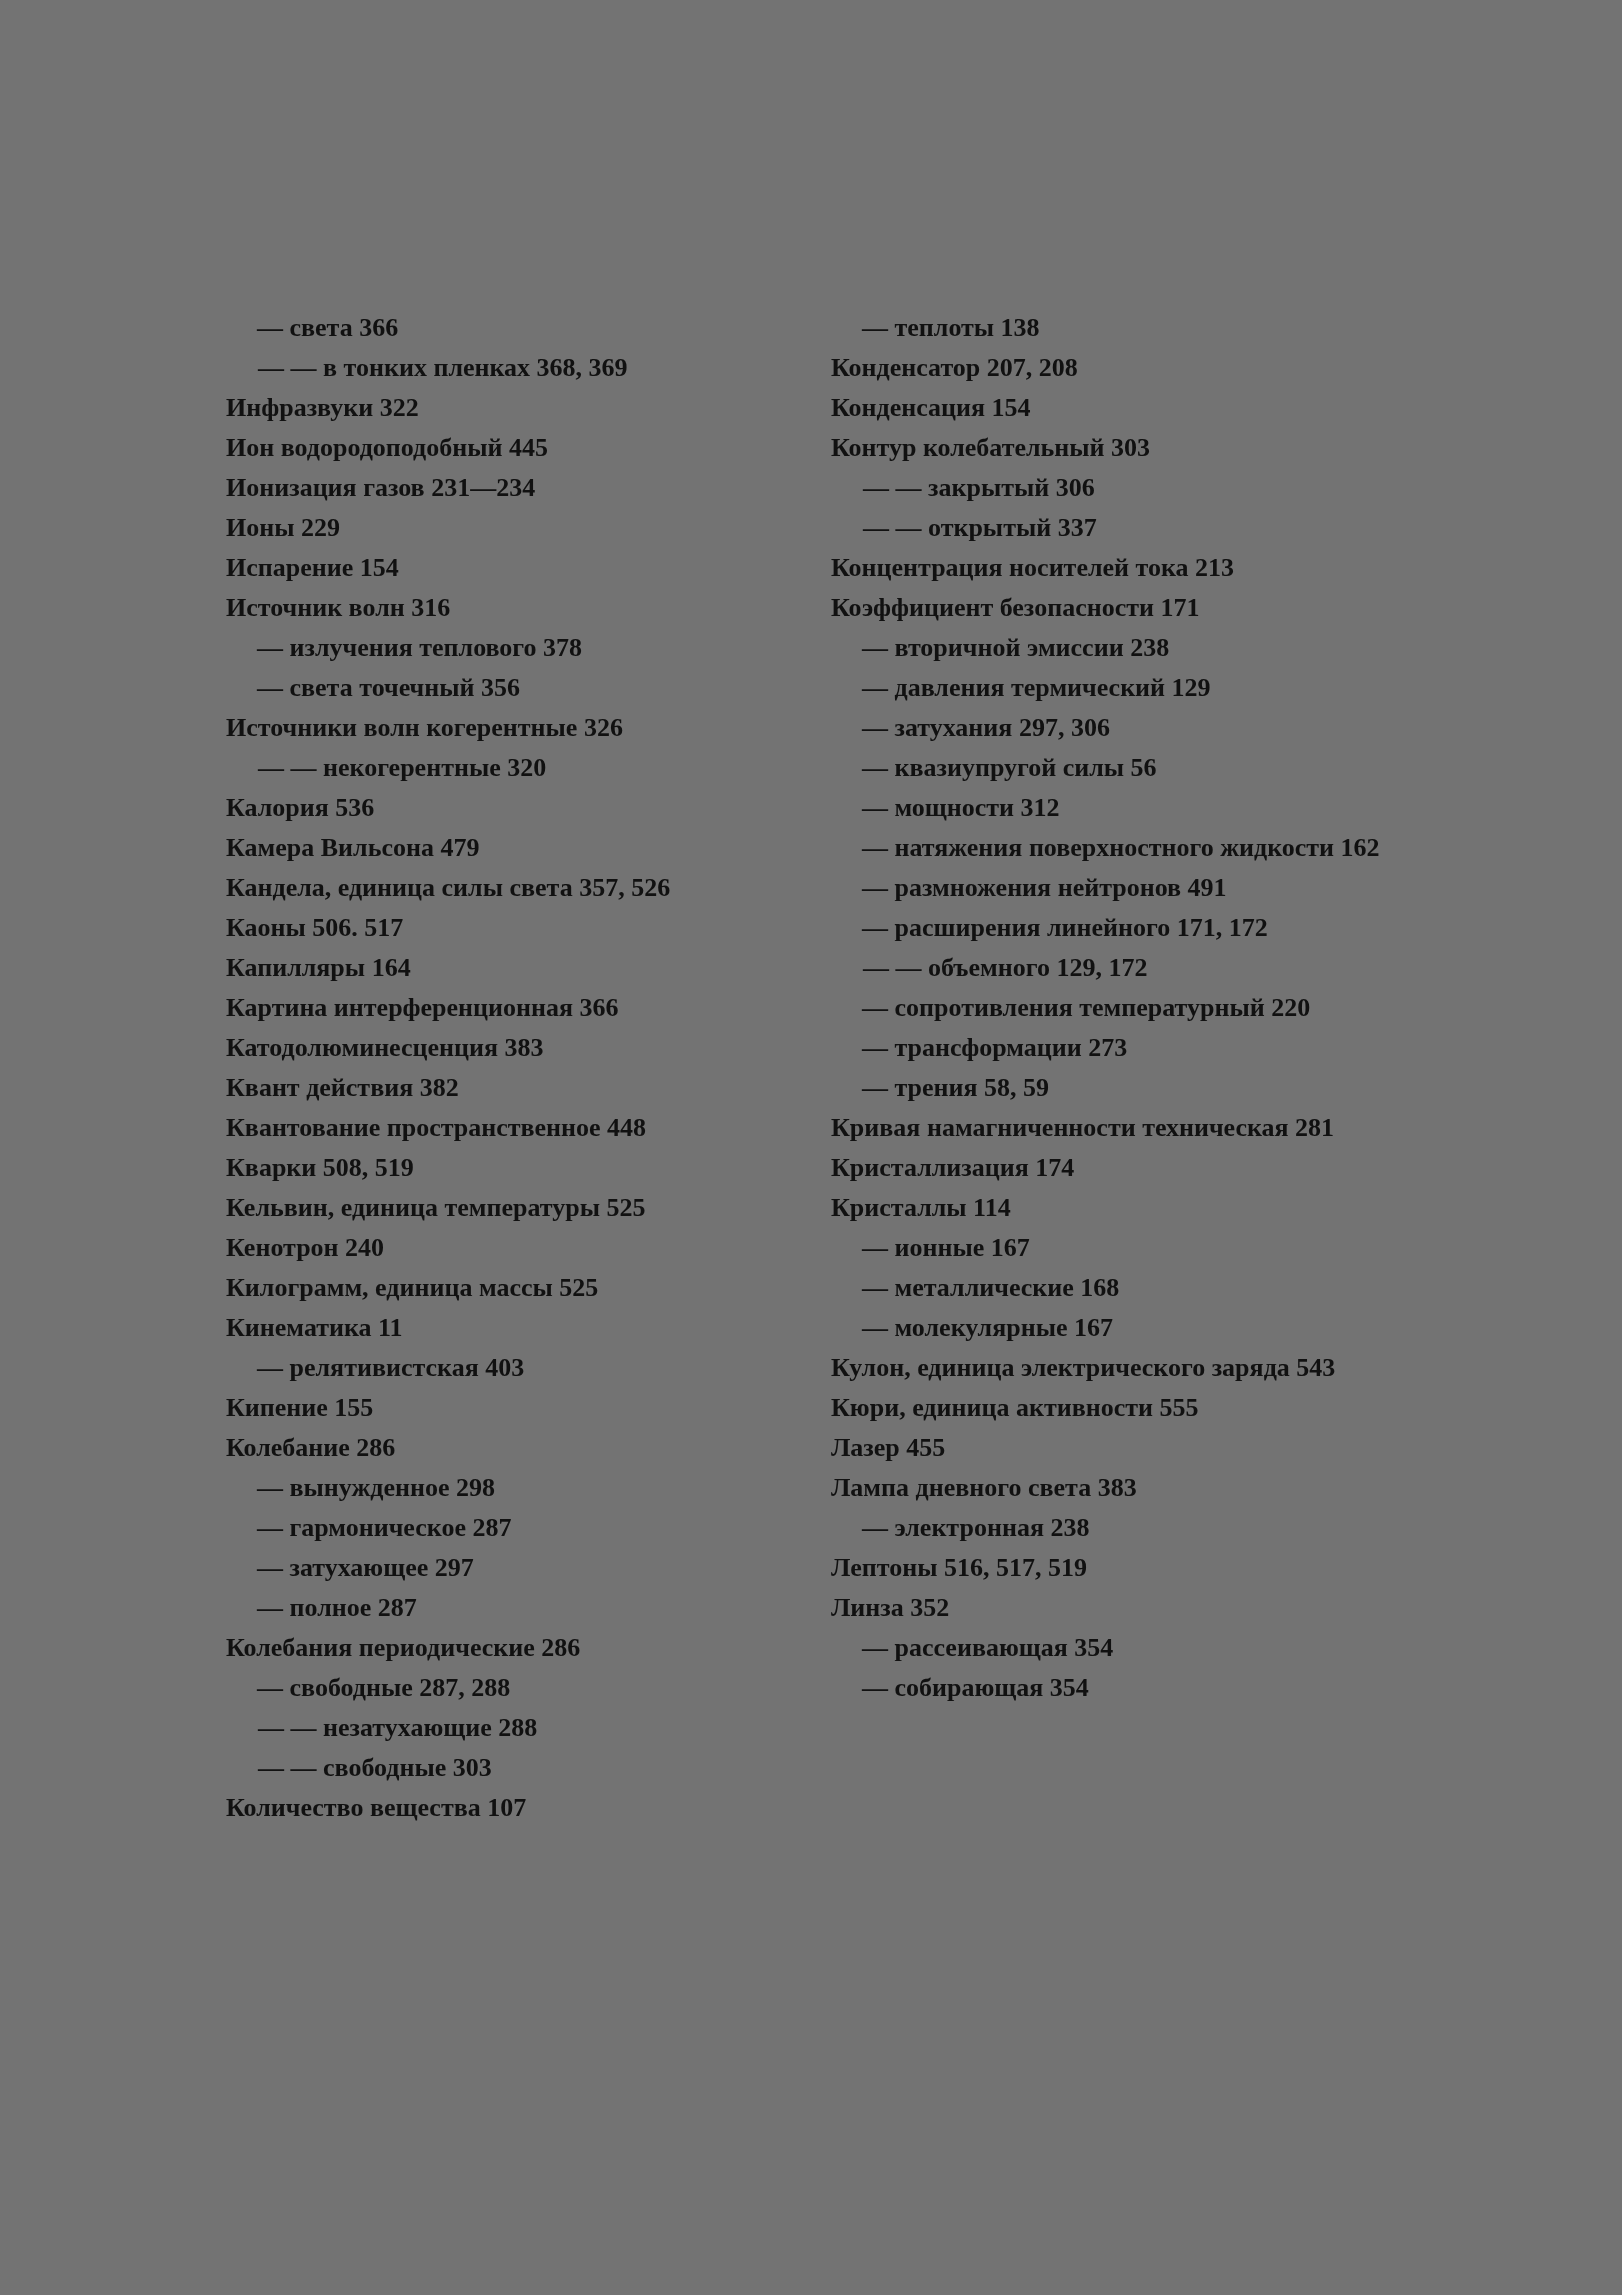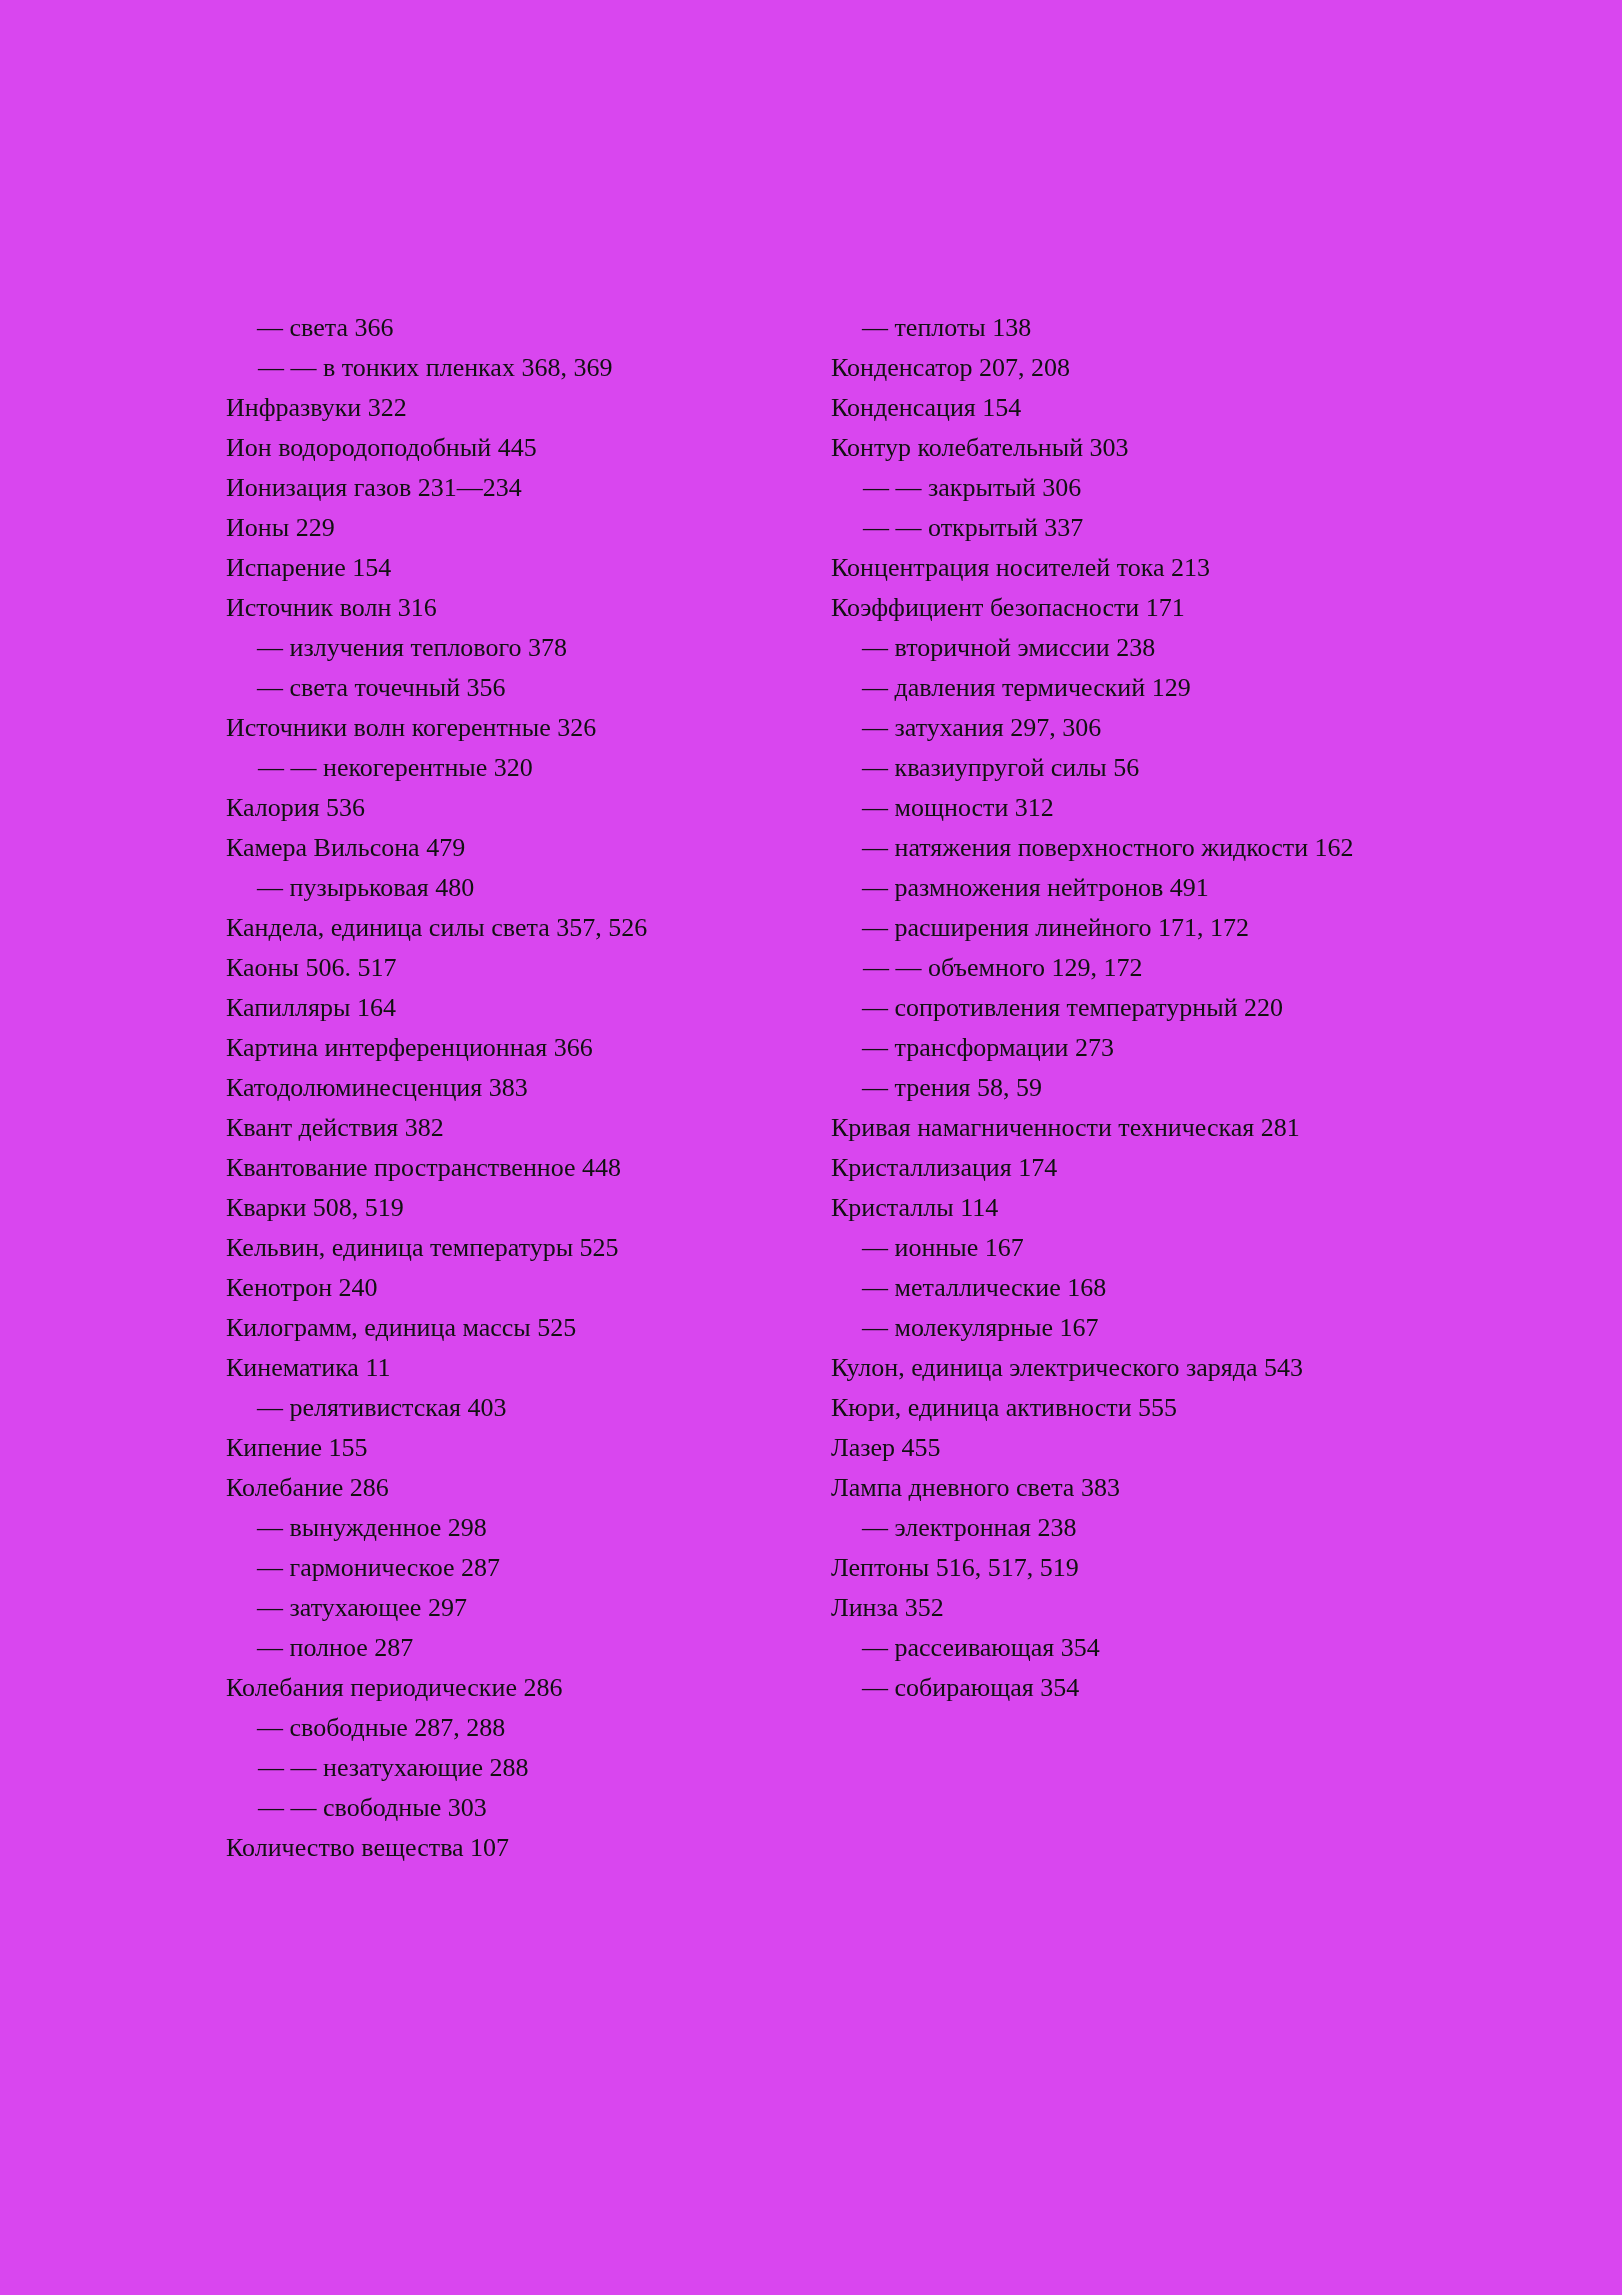--- a/index.html
+++ b/index.html
@@ -11,10 +11,11 @@
     position: relative;
     width: 1622px;
     height: 2295px;
-    background: #d946ef;
+    background: #737373;
     box-sizing: border-box;
     font-family: "Liberation Serif", "DejaVu Serif", serif;
     color: #111111;
+    font-weight: bold;
   }
   .index-area {
     position: absolute;

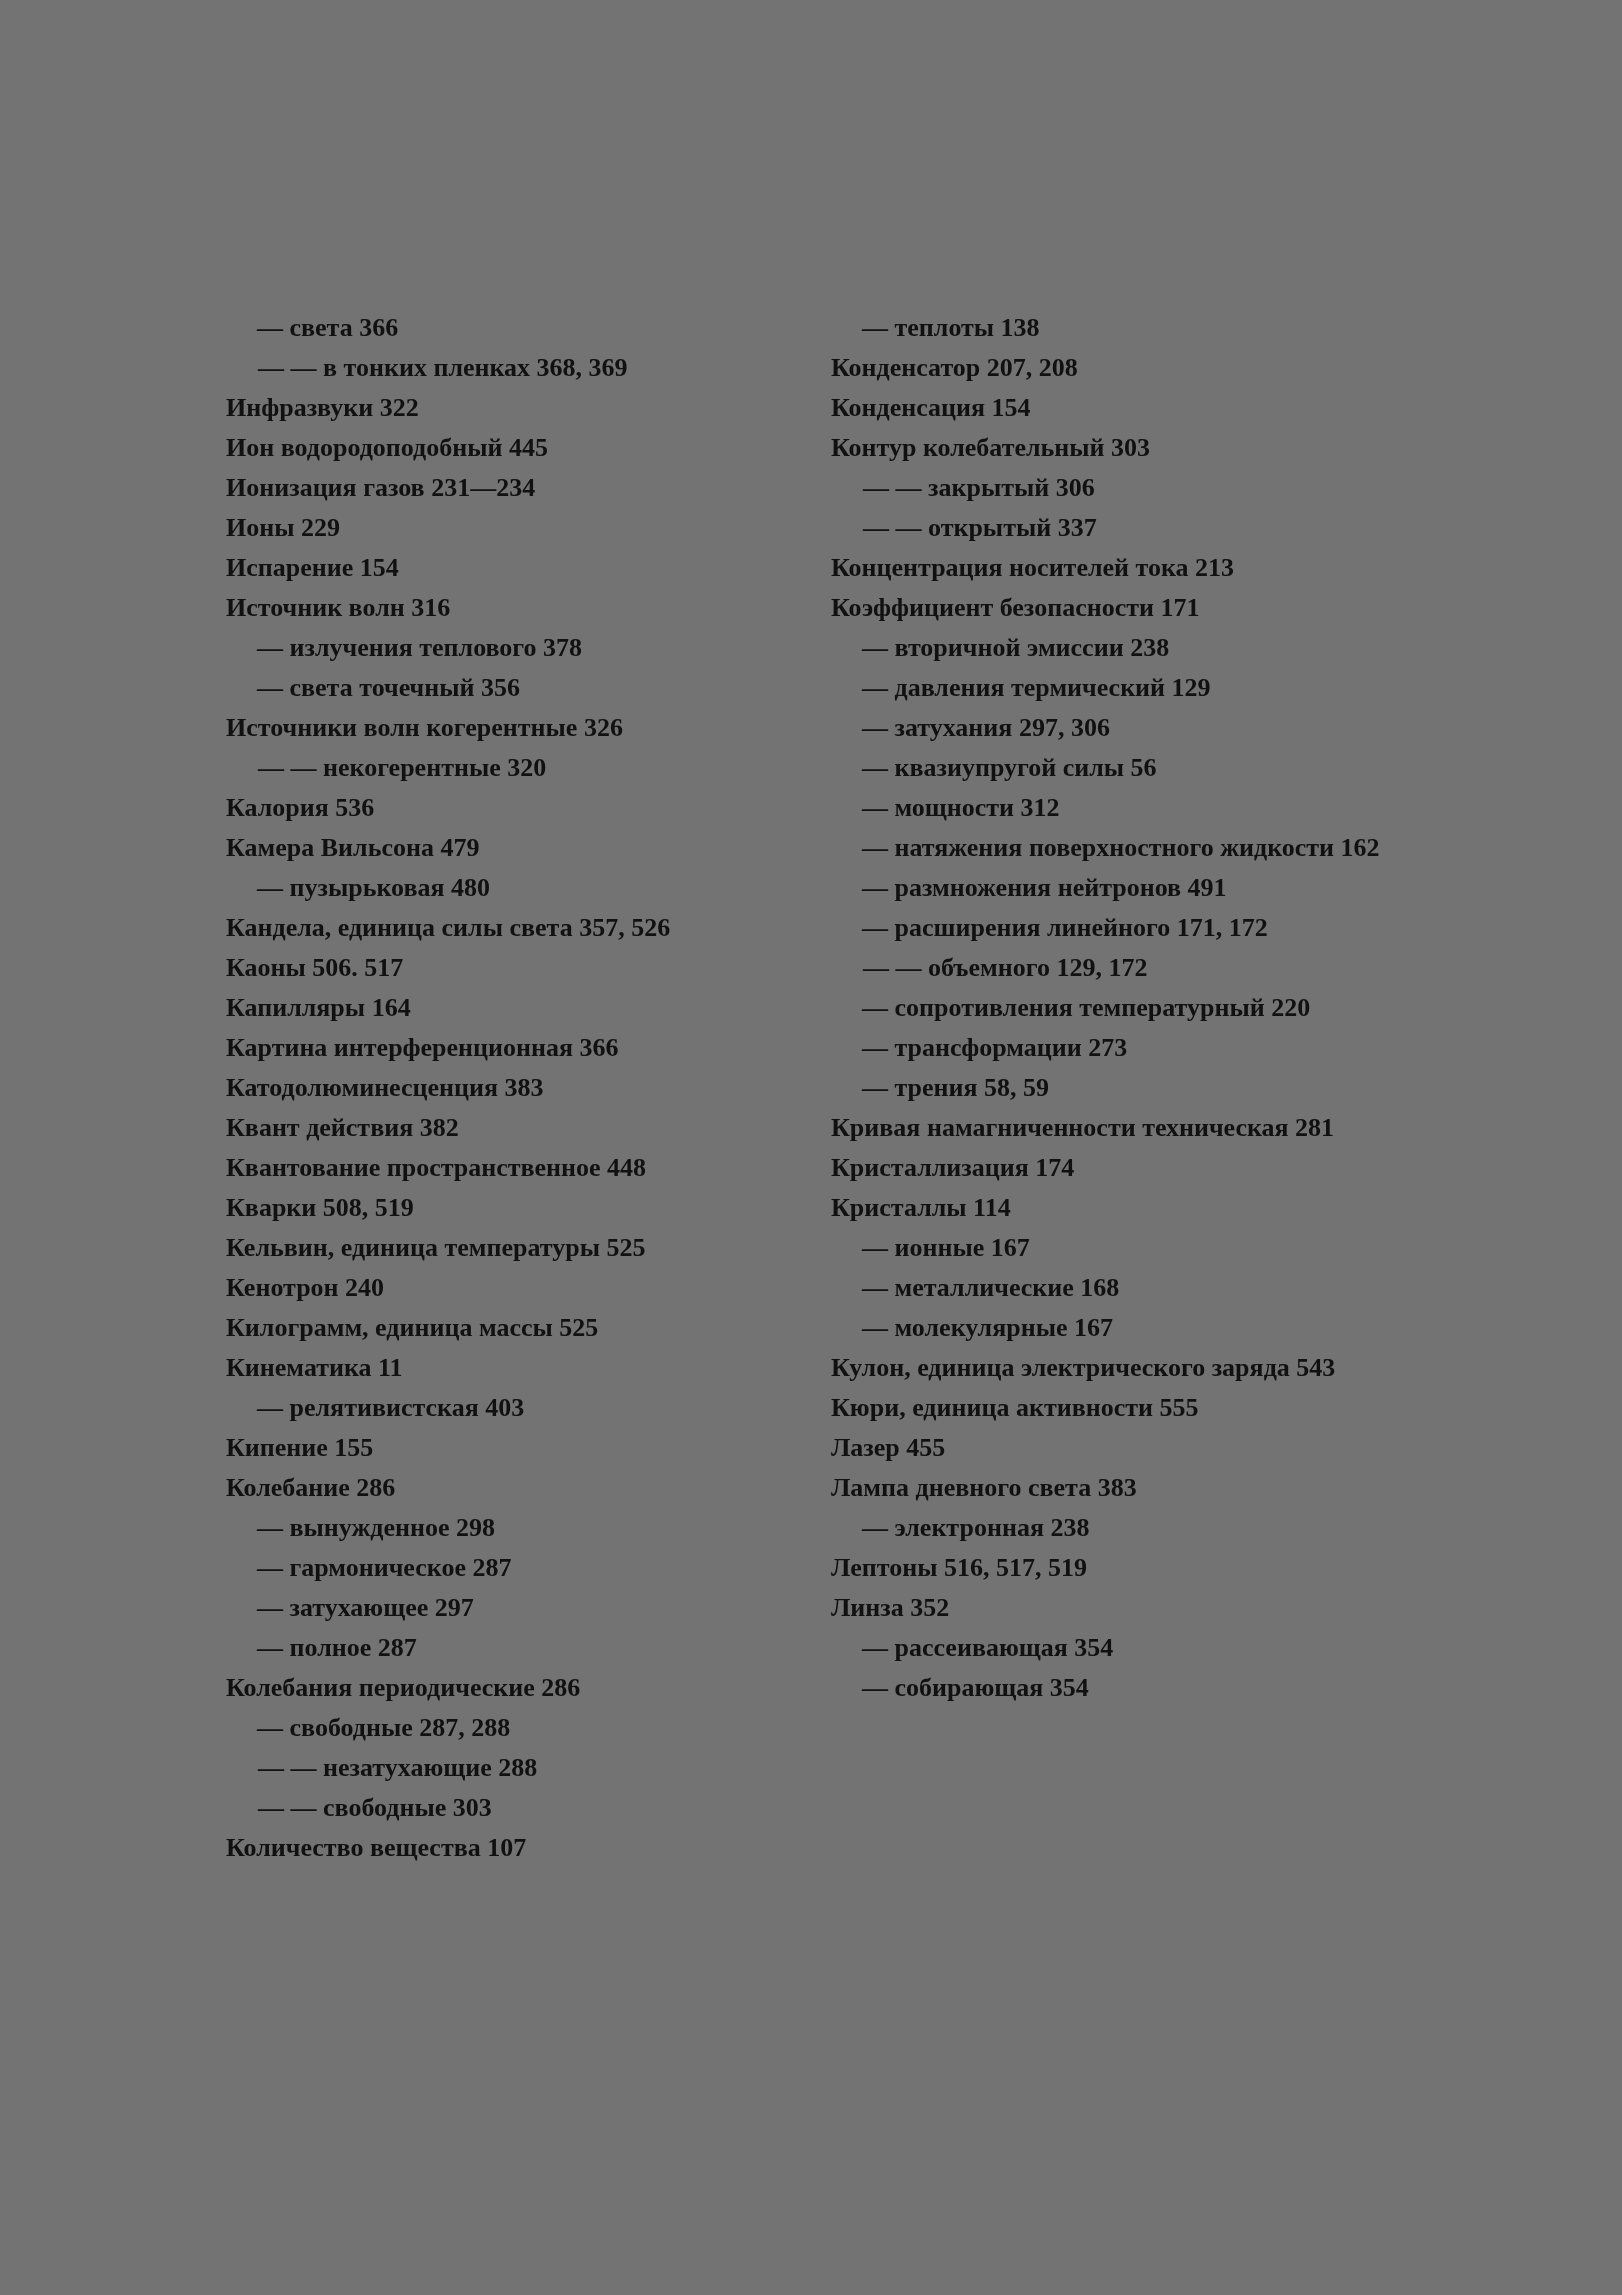--- a/index.html
+++ b/index.html
@@ -74,7 +74,6 @@
         <div class="entry lvl2">— — некогерентные 320</div>
         <div class="entry lvl0">Калория 536</div>
         <div class="entry lvl0">Камера Вильсона 479</div>
-        <div class="entry lvl1">— пузырьковая 480</div>
         <div class="entry lvl0">Кандела, единица силы света 357, 526</div>
         <div class="entry lvl0">Каоны 506. 517</div>
         <div class="entry lvl0">Капилляры 164</div>

